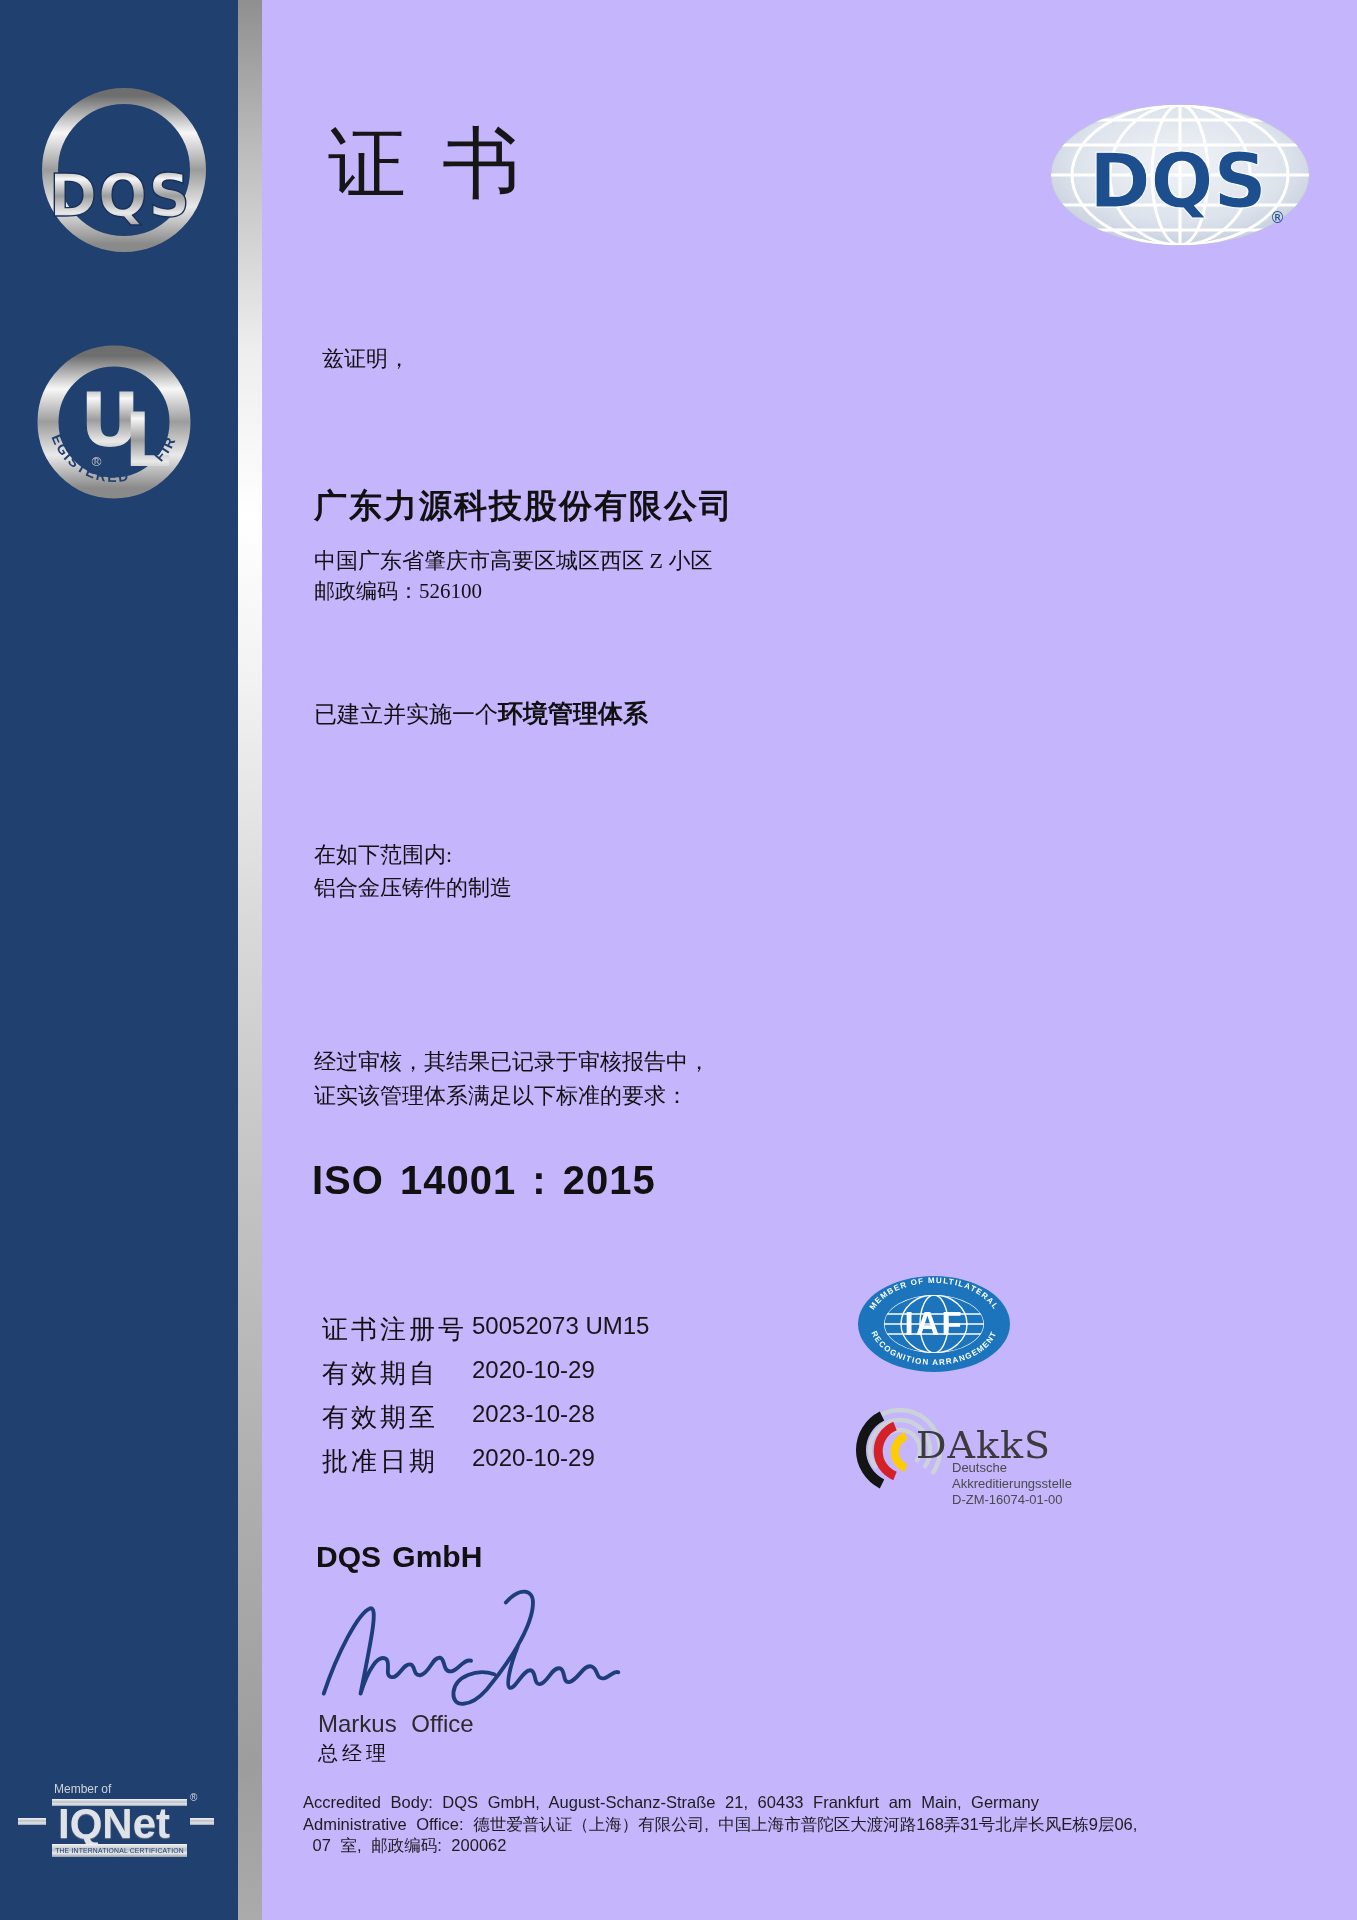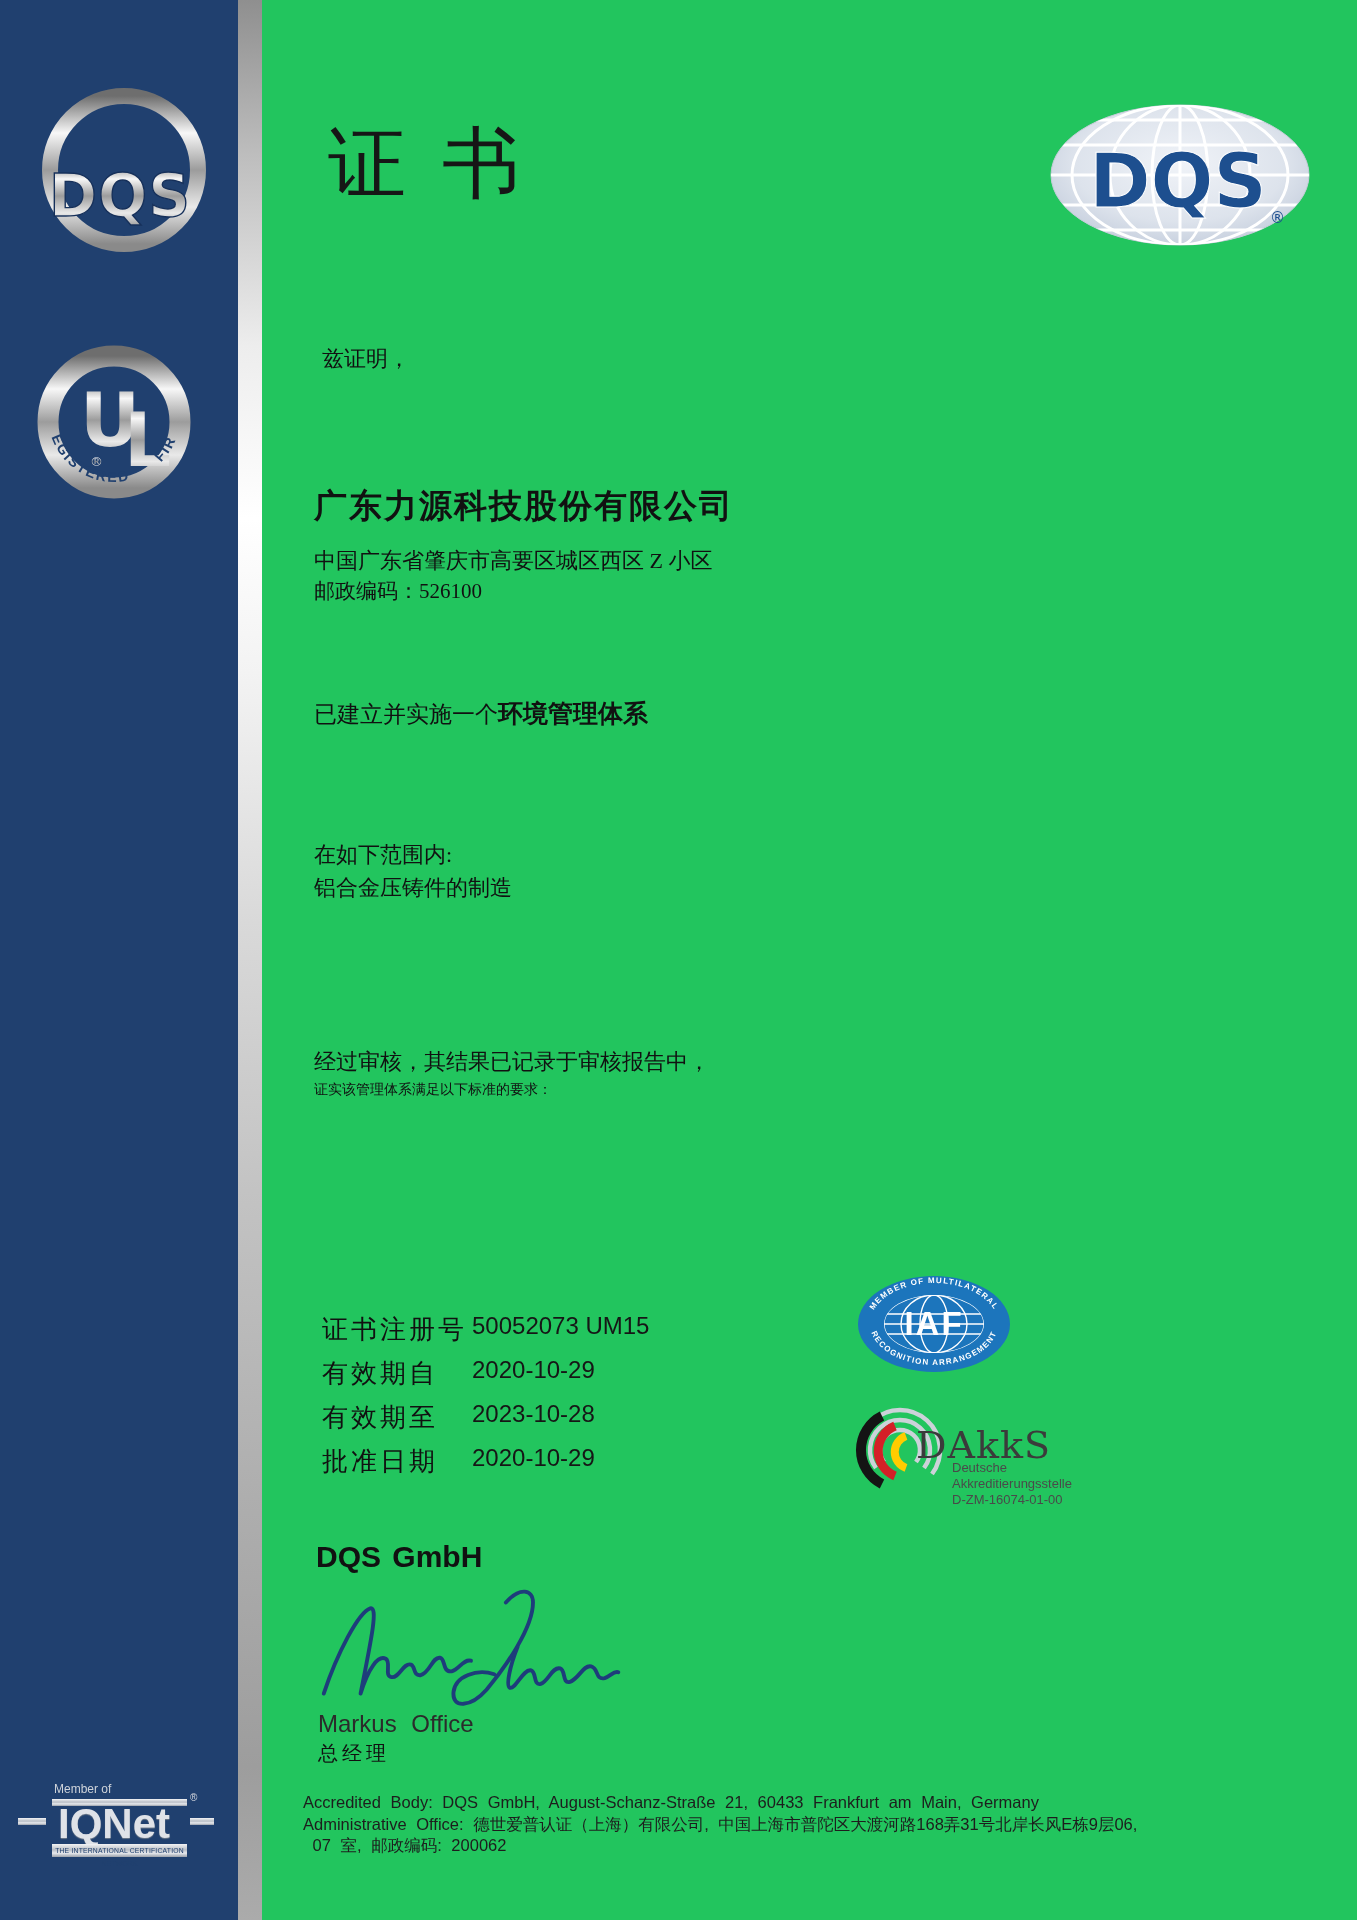--- a/index.html
+++ b/index.html
@@ -3,7 +3,7 @@
 <meta charset="utf-8">
 <style>
   html,body{margin:0;padding:0;background:#e9e9e9;}
-  #cert-page{position:relative;width:1357px;height:1920px;background:#22c55e;overflow:hidden;
+  #cert-page{position:relative;width:1357px;height:1920px;background:#c4b5fd;overflow:hidden;
     font-family:"Liberation Serif","DejaVu Serif",serif;color:#111;}
   .abs{position:absolute;}
   

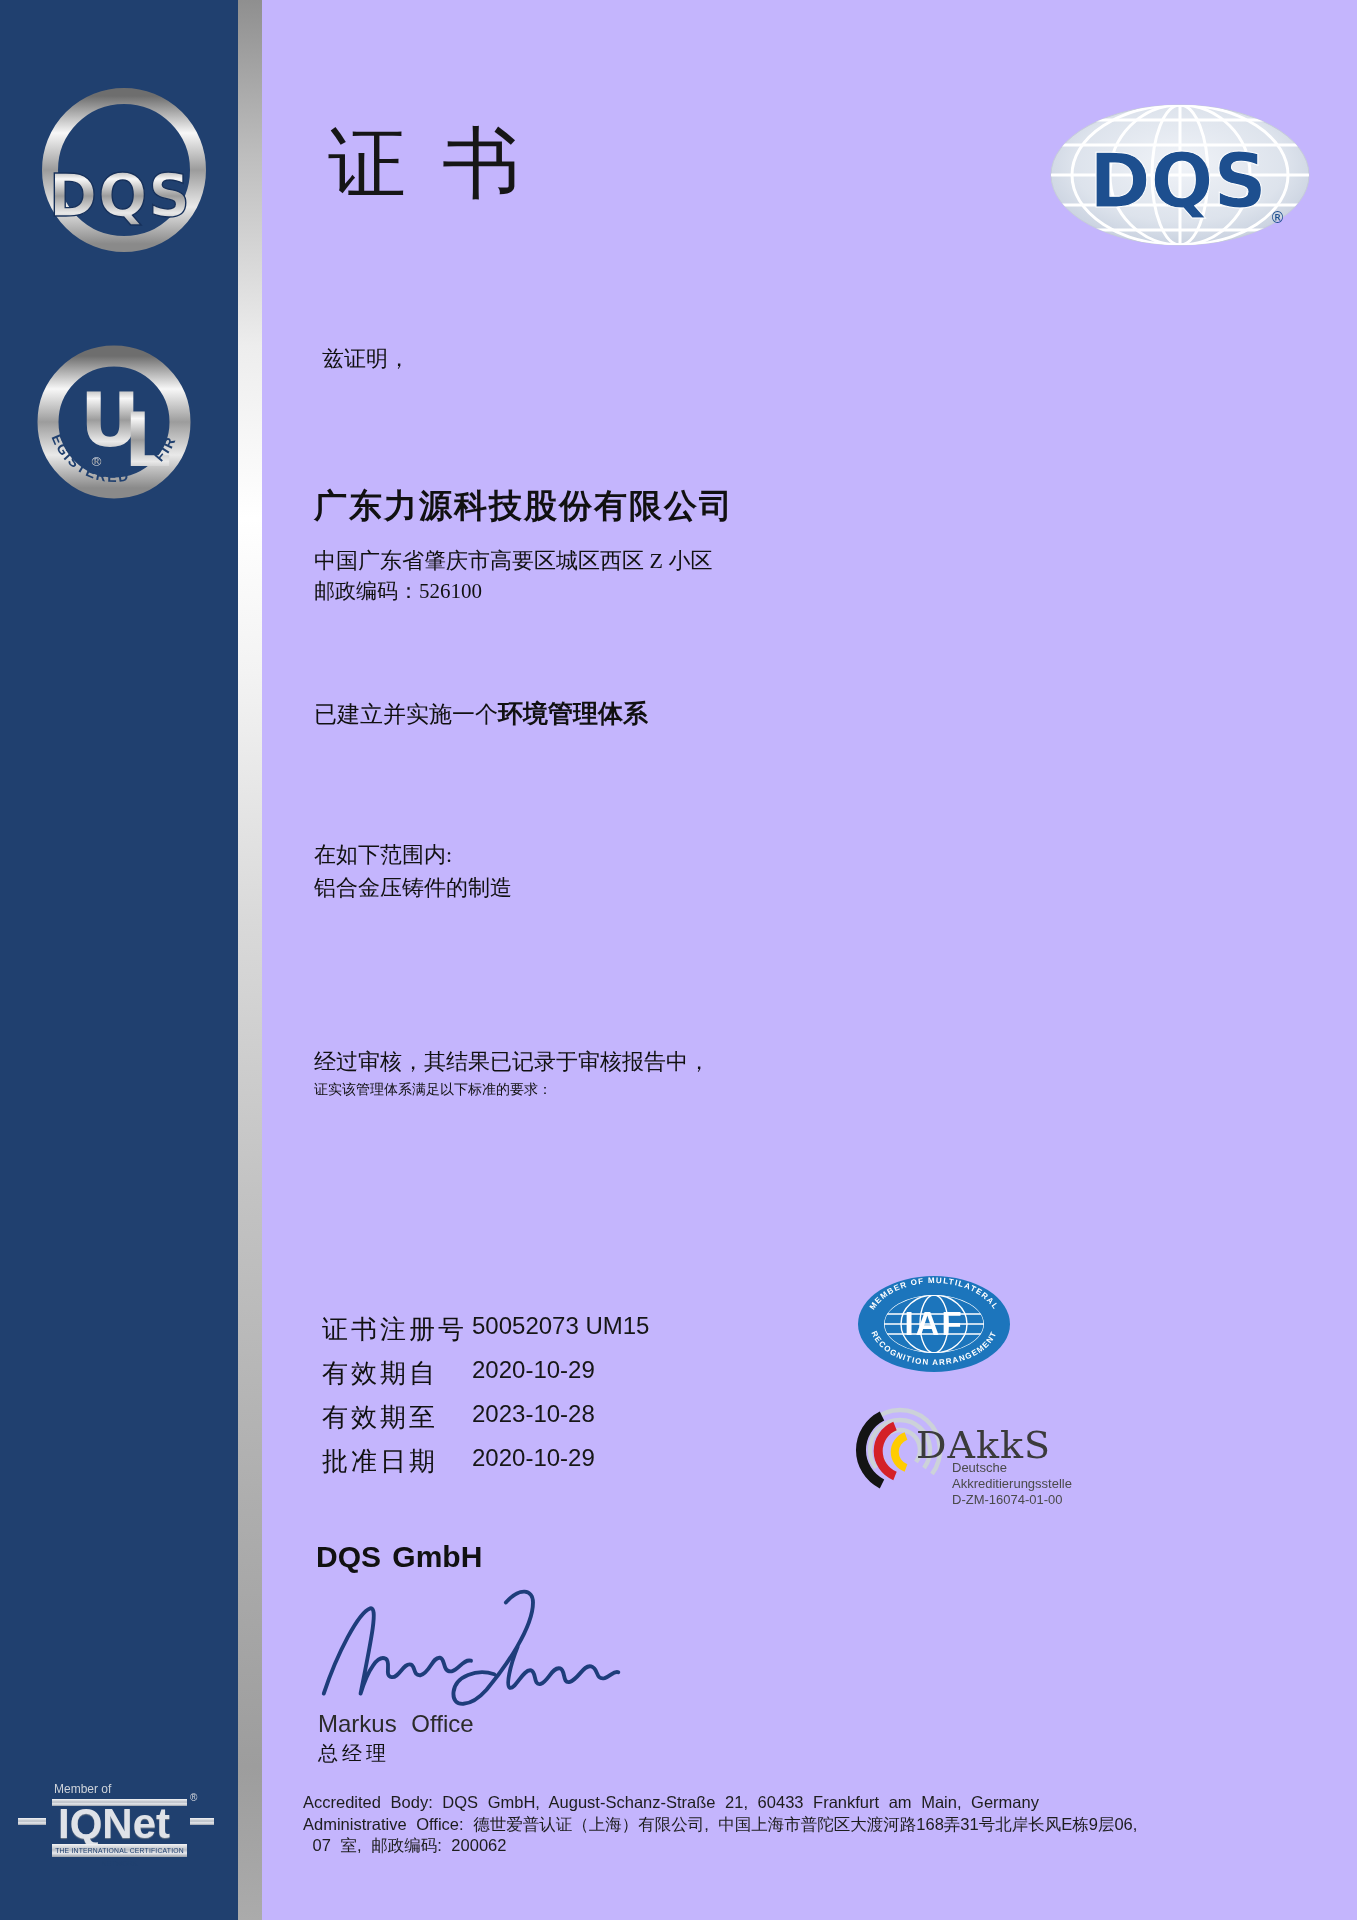--- a/index.html
+++ b/index.html
@@ -26,7 +26,7 @@
   #scope-label{left:314px;top:840px;font-size:22px;}
   #scope-text{left:314px;top:873px;font-size:22px;}
   #audit-line1{left:314px;top:1047px;font-size:22px;}
-  #audit-line2{left:314px;top:1081px;font-size:14px;}
+  #audit-line2{left:314px;top:1081px;font-size:22px;}
   #standard-line{left:312px;top:1158px;font-size:40px;font-weight:bold;word-spacing:4px;letter-spacing:1px;}
   #fields{left:322px;top:1312px;}
   .field-row{display:flex;height:44px;align-items:flex-start;}

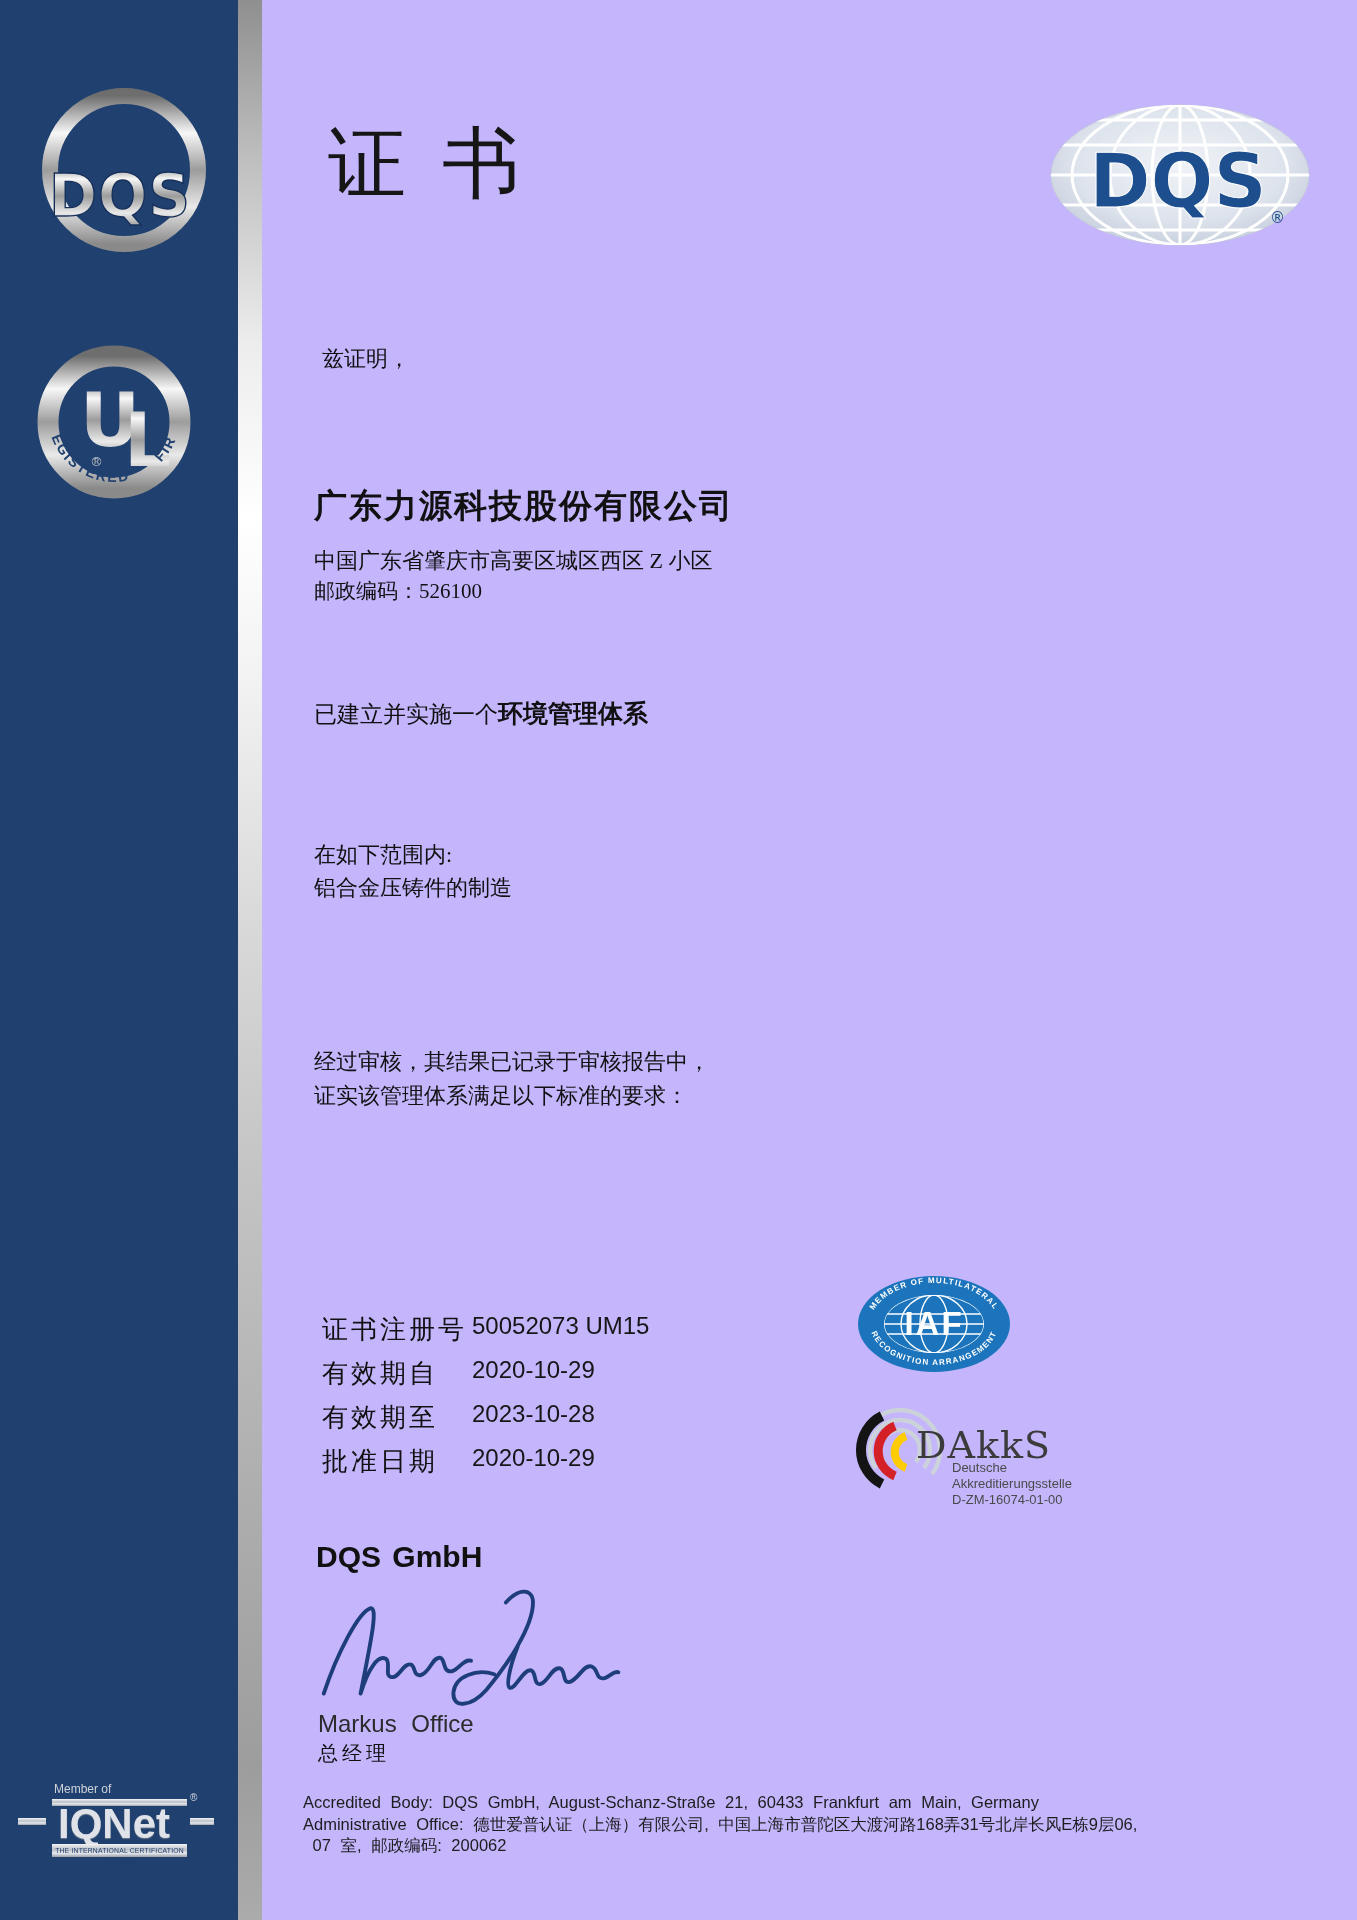--- a/index.html
+++ b/index.html
@@ -159,6 +159,7 @@
   <div id="audit-line1" class="abs serif">经过审核，其结果已记录于审核报告中，</div>
   <div id="audit-line2" class="abs serif">证实该管理体系满足以下标准的要求：</div>
 
+  <div id="standard-line" class="abs sans">ISO 14001 : 2015</div>
 
   <div id="fields" class="abs">
     <div class="field-row">

